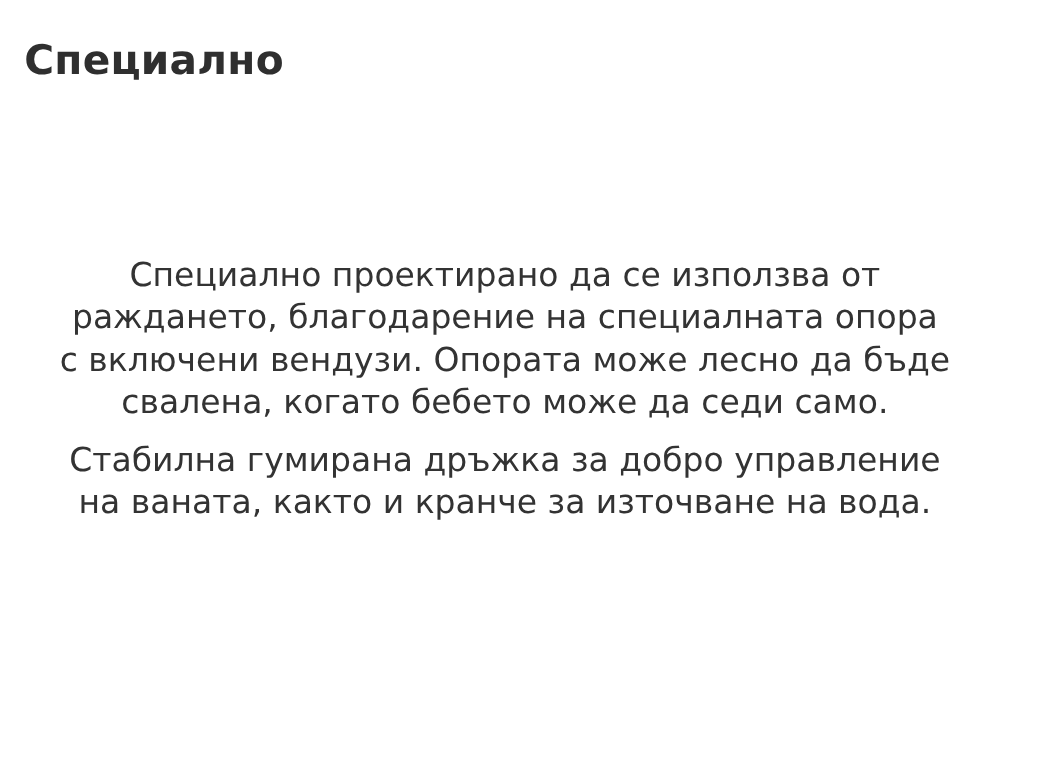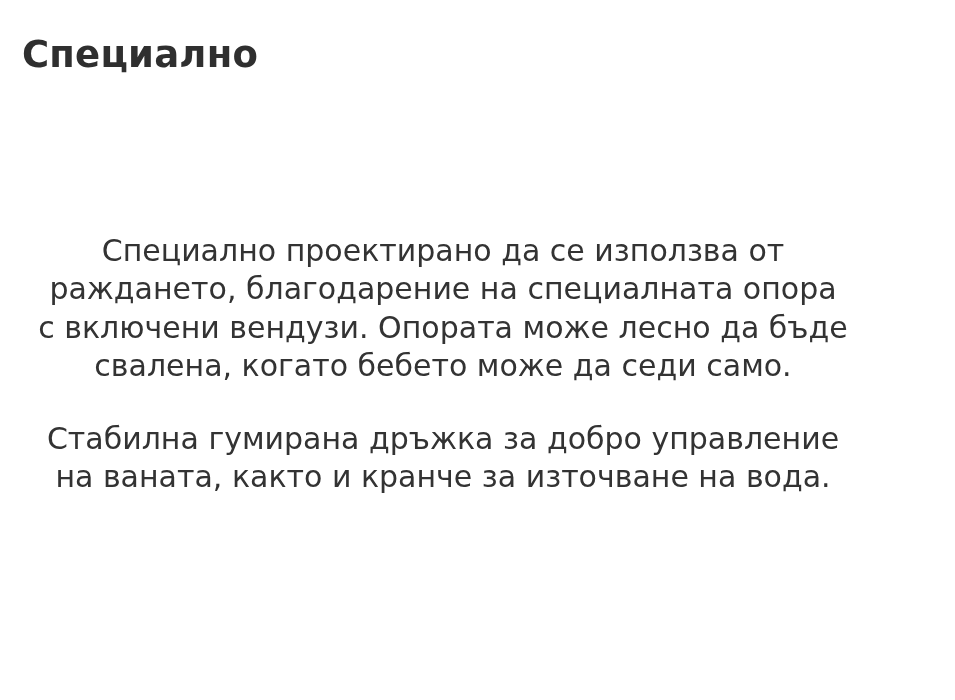--- a/index.html
+++ b/index.html
@@ -35,7 +35,7 @@
 
   .description-body {
     position: absolute;
-    left: 0;
+    left: 16px;
     top: 232px;
     width: 886px;
     box-sizing: border-box;

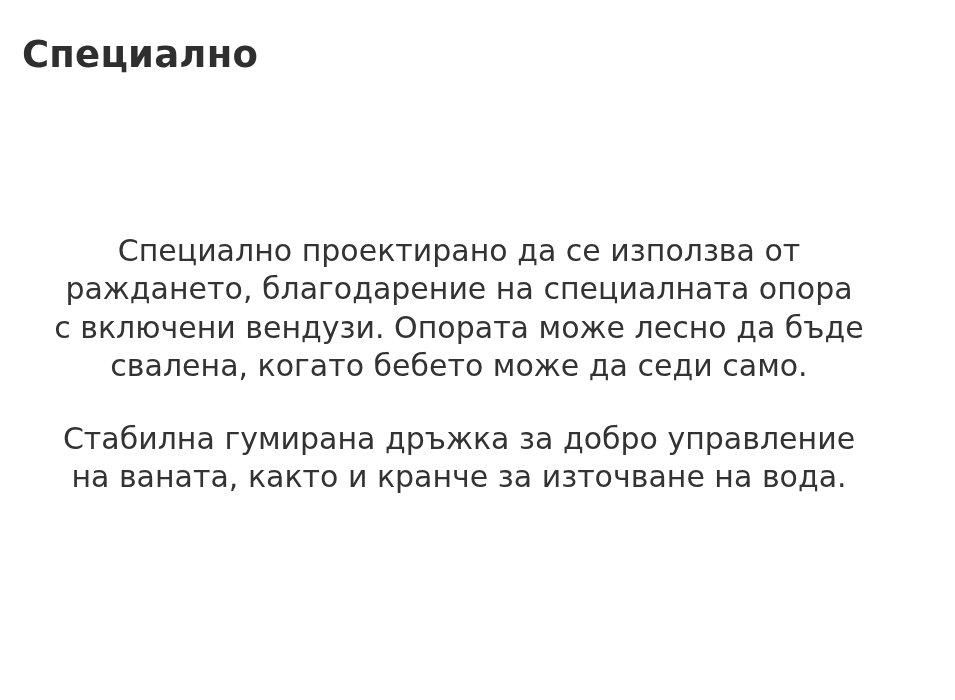--- a/index.html
+++ b/index.html
@@ -52,7 +52,7 @@
   }
 
   .paragraph + .paragraph {
-    margin-top: 34px;
+    margin-top: 14px;
   }
 </style>
 </head>

